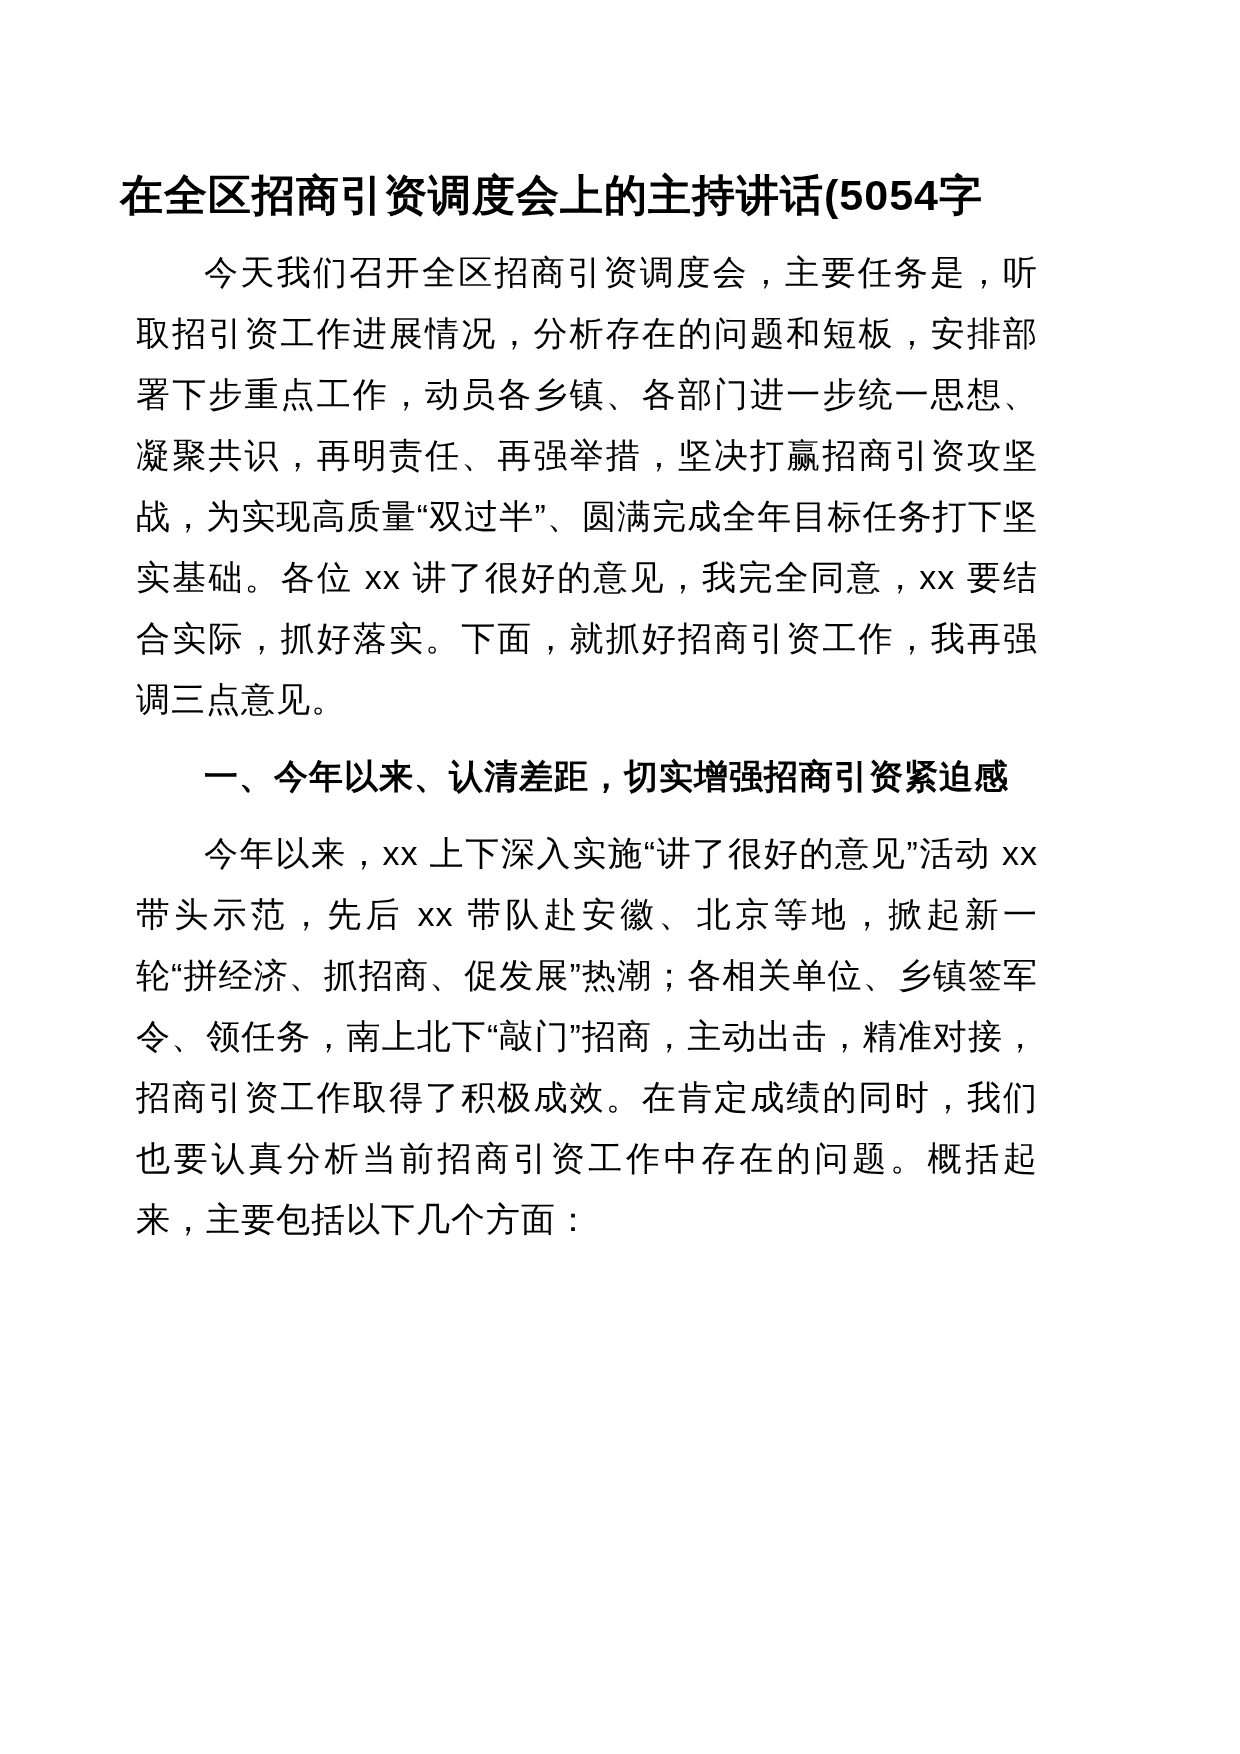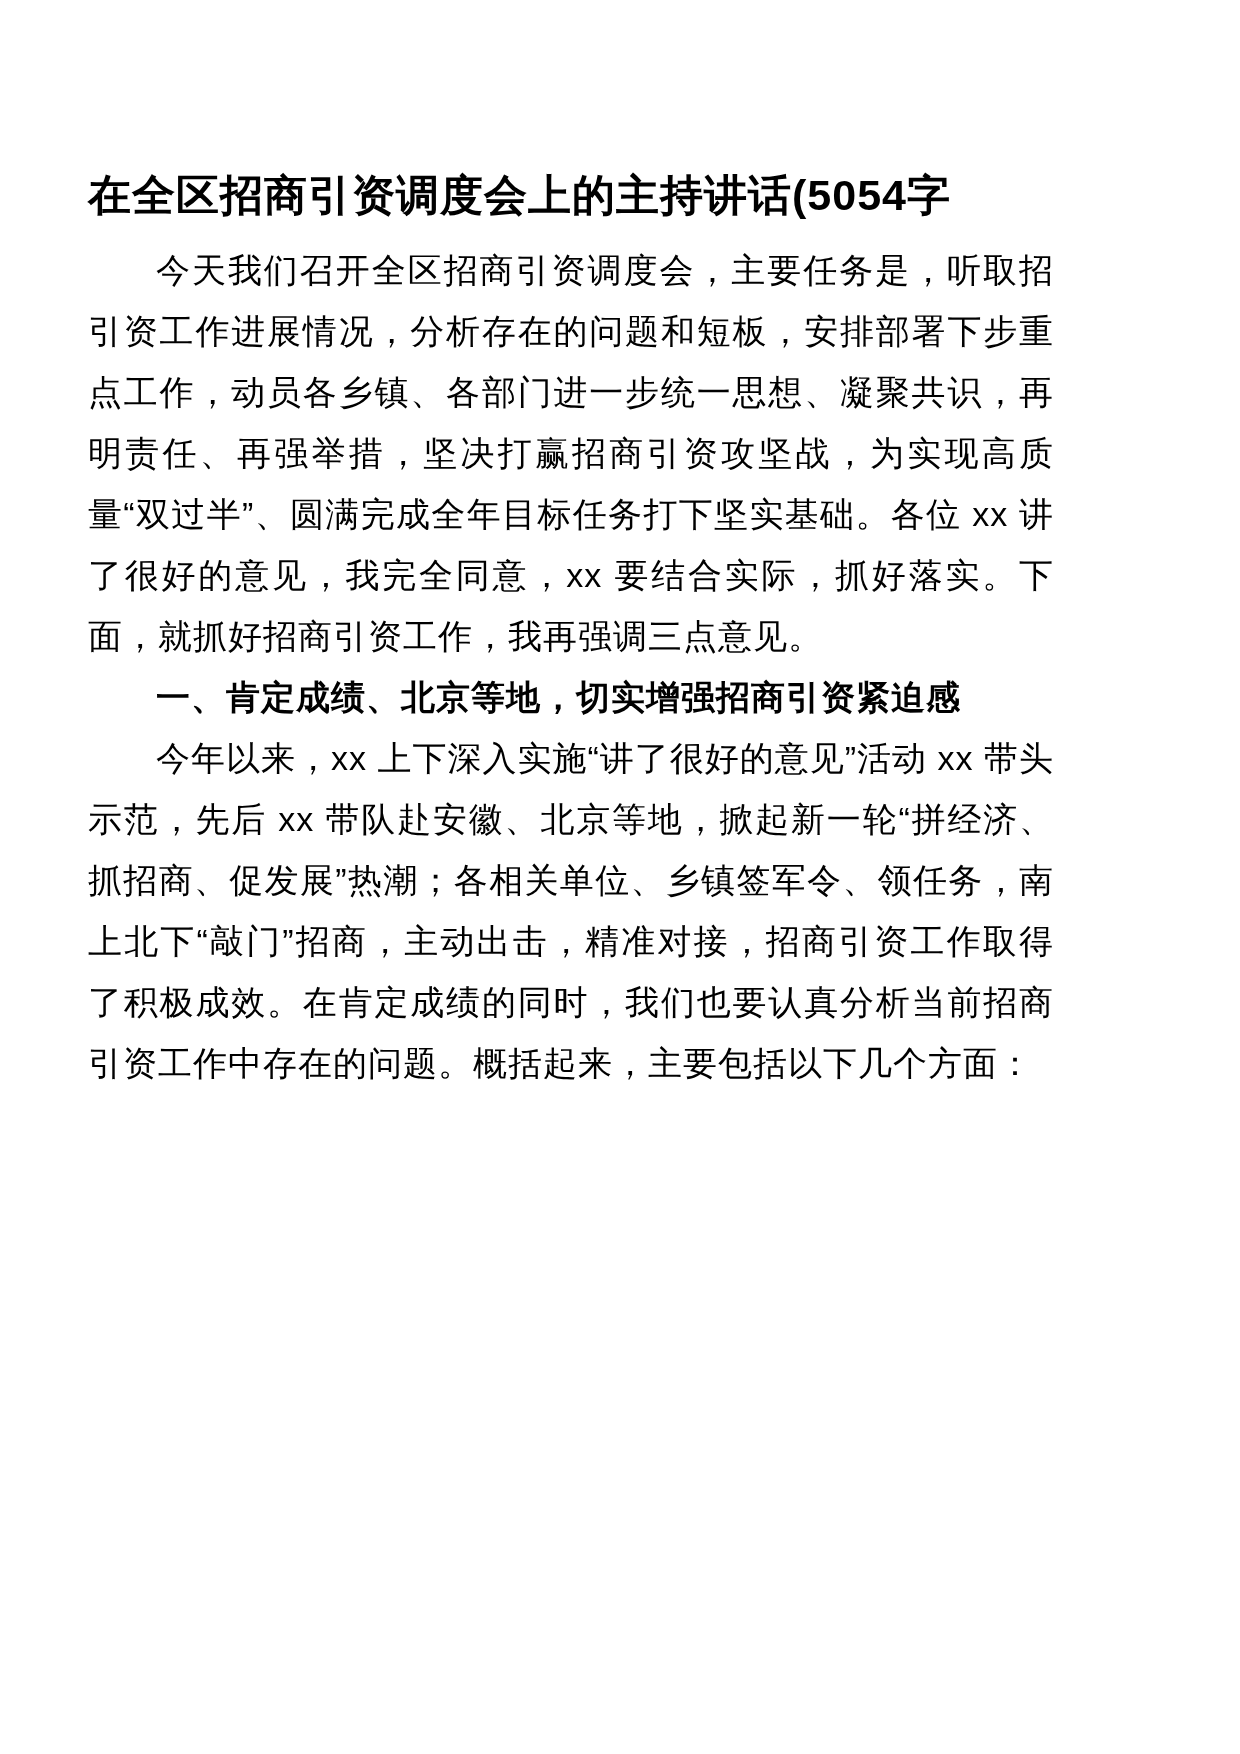--- a/index.html
+++ b/index.html
@@ -18,7 +18,7 @@
     box-sizing: border-box;
     width: 1240px;
     height: 1754px;
-    padding: 164px 186px 0 88px;
+    padding: 164px 186px 0 120px;
     background: #ffffff;
   }
   .doc-title {

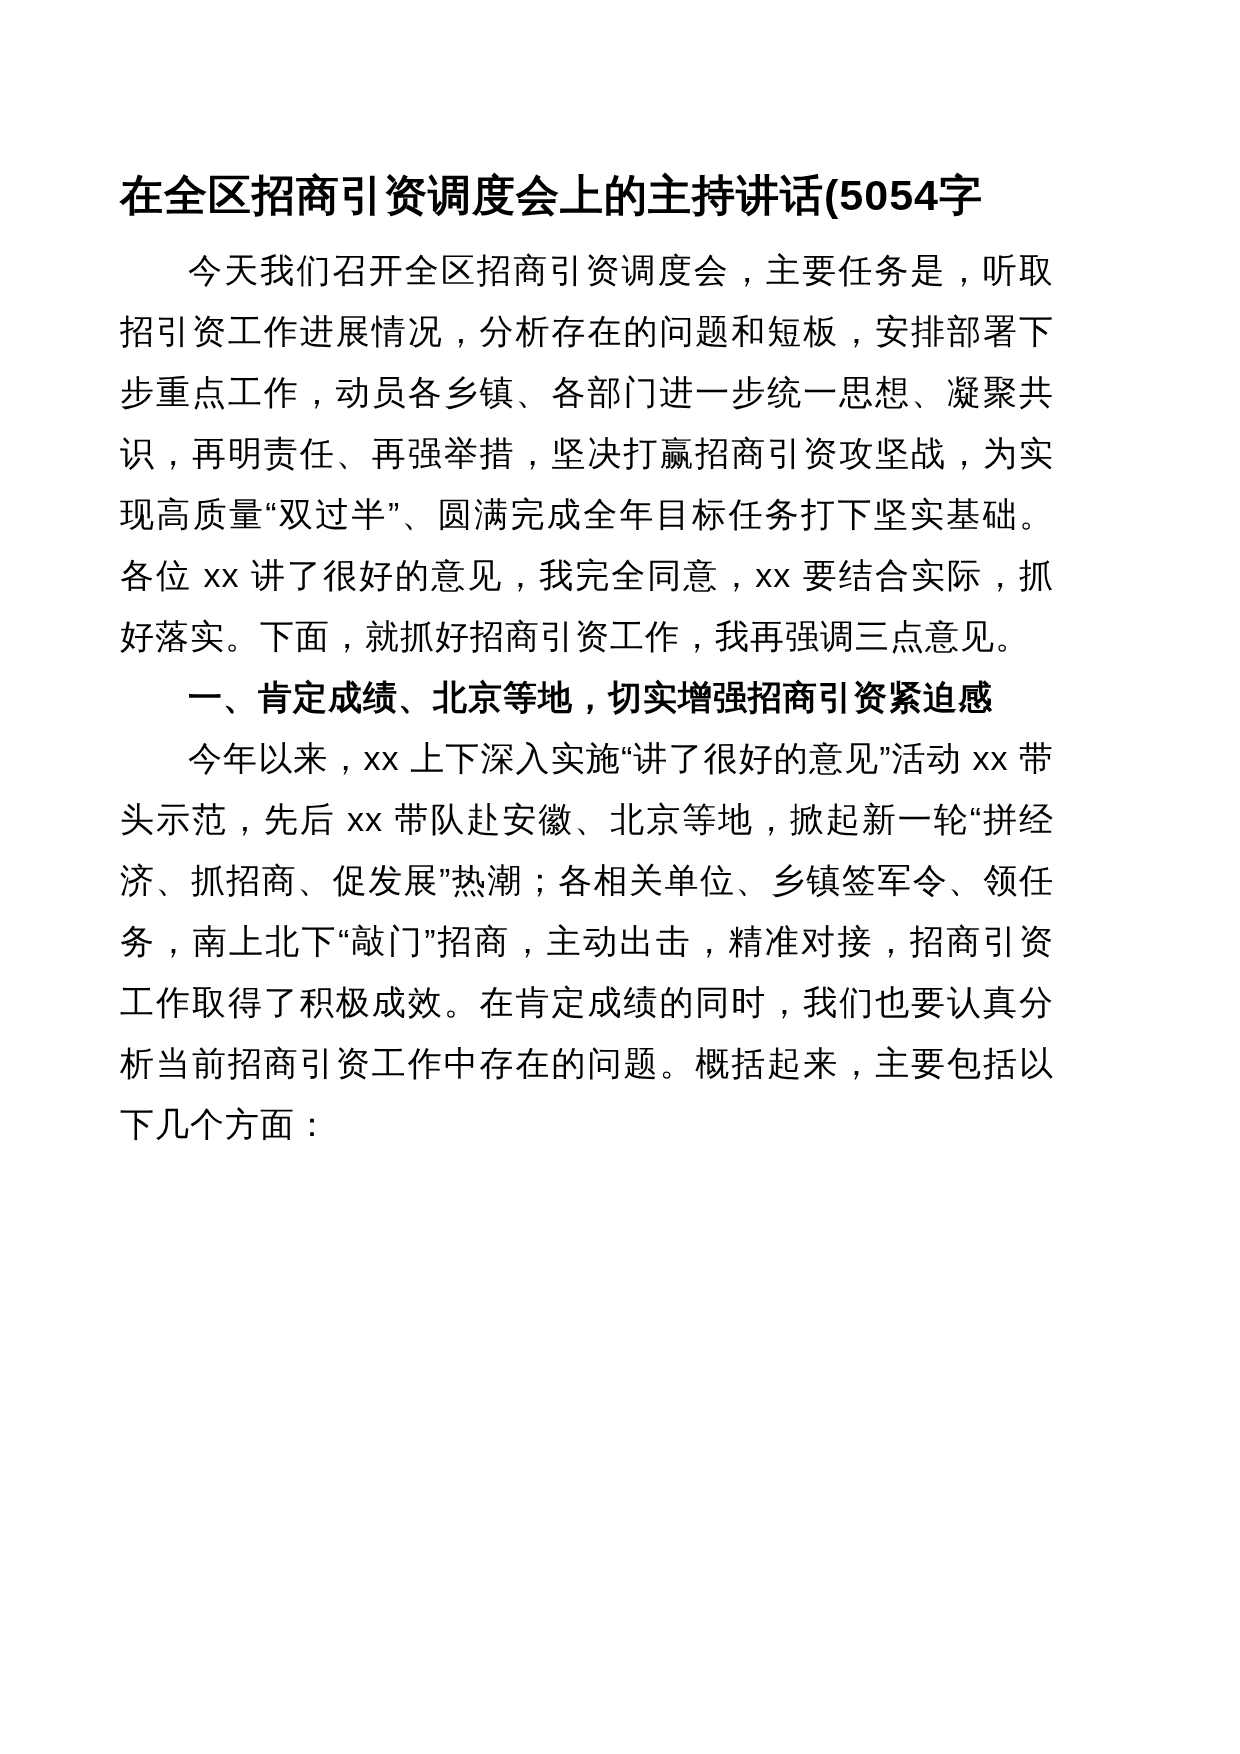--- a/index.html
+++ b/index.html
@@ -30,7 +30,7 @@
     color: #000000;
   }
   .para {
-    margin: 0;
+    margin: 16px;
     font-size: 34px;
     line-height: 61px;
     letter-spacing: 1px;

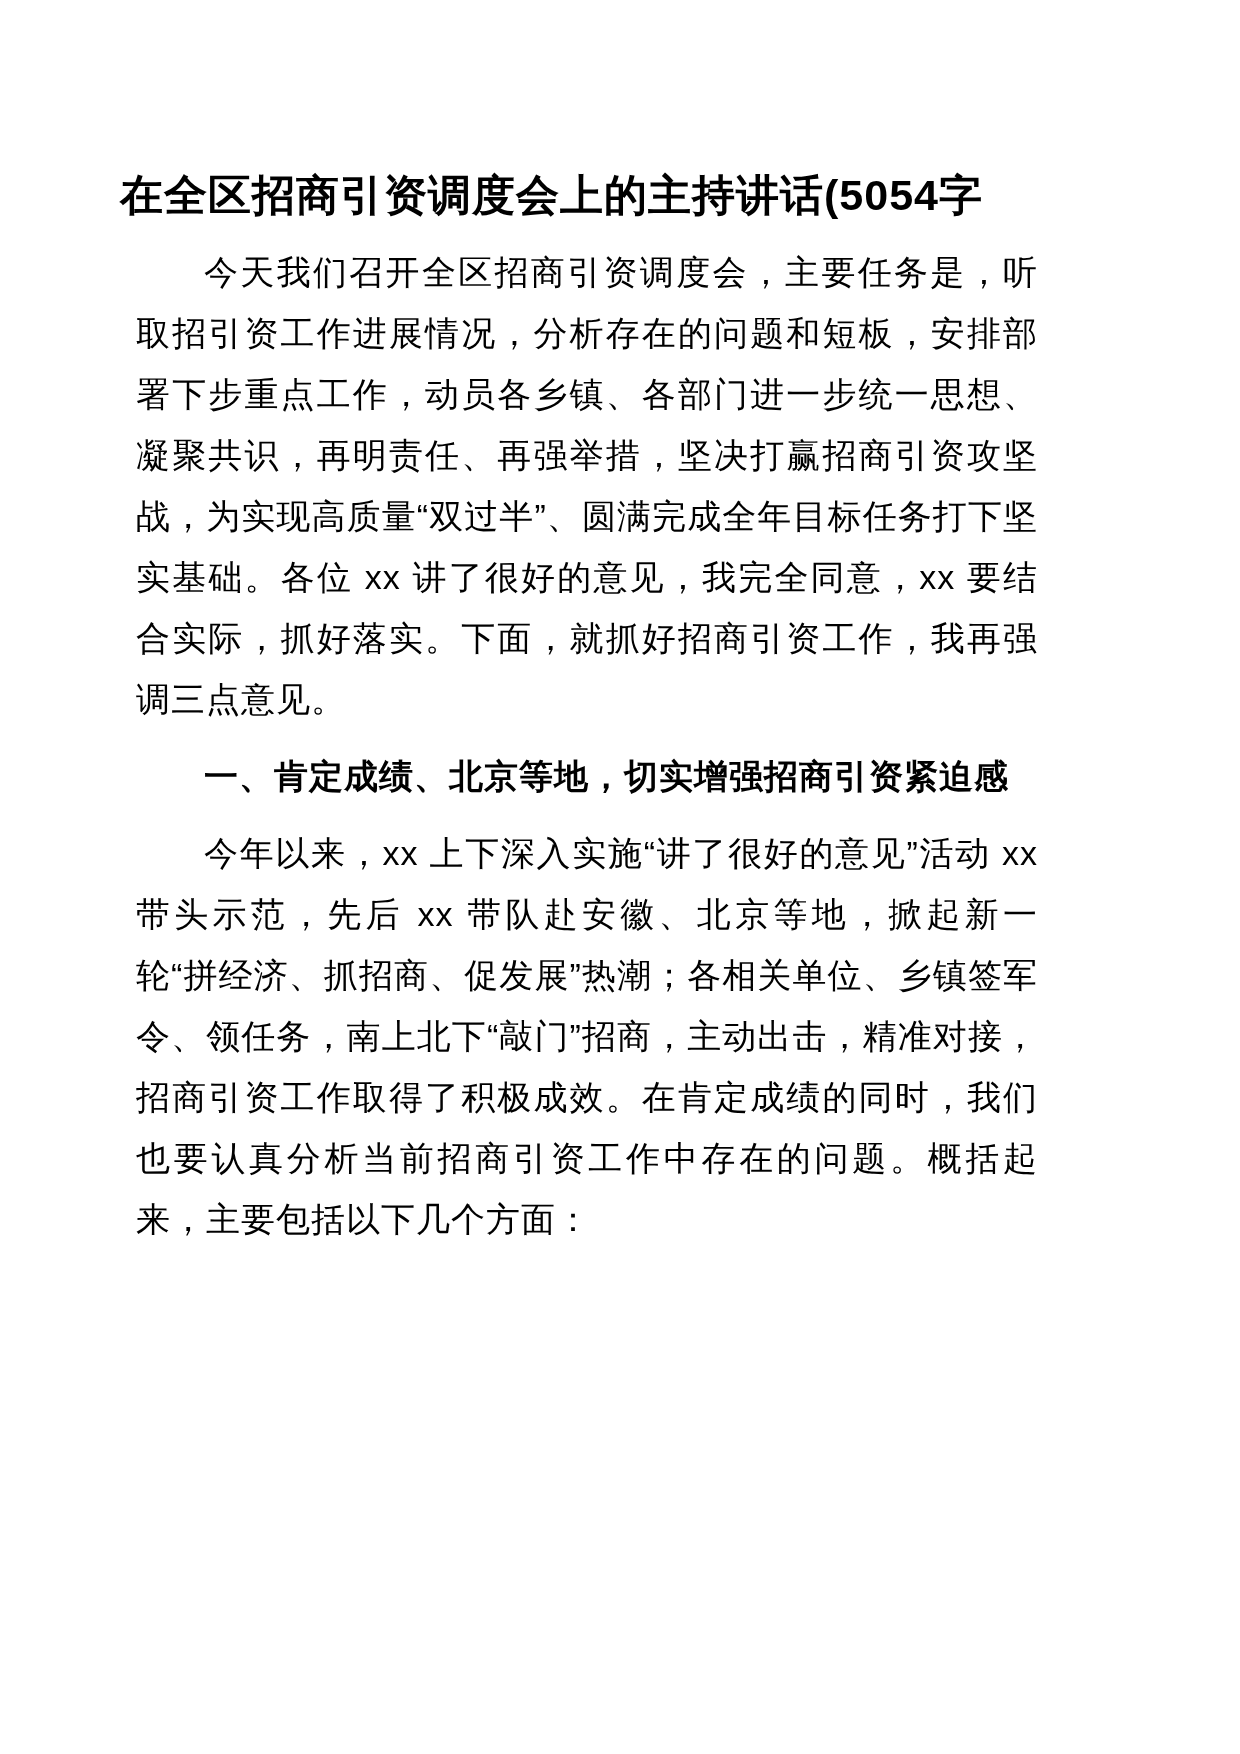--- a/index.html
+++ b/index.html
@@ -50,7 +50,7 @@
 
   <p class="para">今天我们召开全区招商引资调度会，主要任务是，听取招引资工作进展情况，分析存在的问题和短板，安排部署下步重点工作，动员各乡镇、各部门进一步统一思想、凝聚共识，再明责任、再强举措，坚决打赢招商引资攻坚战，为实现高质量“双过半”、圆满完成全年目标任务打下坚实基础。各位 xx 讲了很好的意见，我完全同意，xx 要结合实际，抓好落实。下面，就抓好招商引资工作，我再强调三点意见。</p>
 
-  <p class="para heading">一、肯定成绩、北京等地，切实增强招商引资紧迫感</p>
+  <p class="para heading">一、今年以来、认清差距，切实增强招商引资紧迫感</p>
 
   <p class="para">今年以来，xx 上下深入实施“讲了很好的意见”活动 xx 带头示范，先后 xx 带队赴安徽、北京等地，掀起新一轮“拼经济、抓招商、促发展”热潮；各相关单位、乡镇签军令、领任务，南上北下“敲门”招商，主动出击，精准对接，招商引资工作取得了积极成效。在肯定成绩的同时，我们也要认真分析当前招商引资工作中存在的问题。概括起来，主要包括以下几个方面：</p>
 </div>

